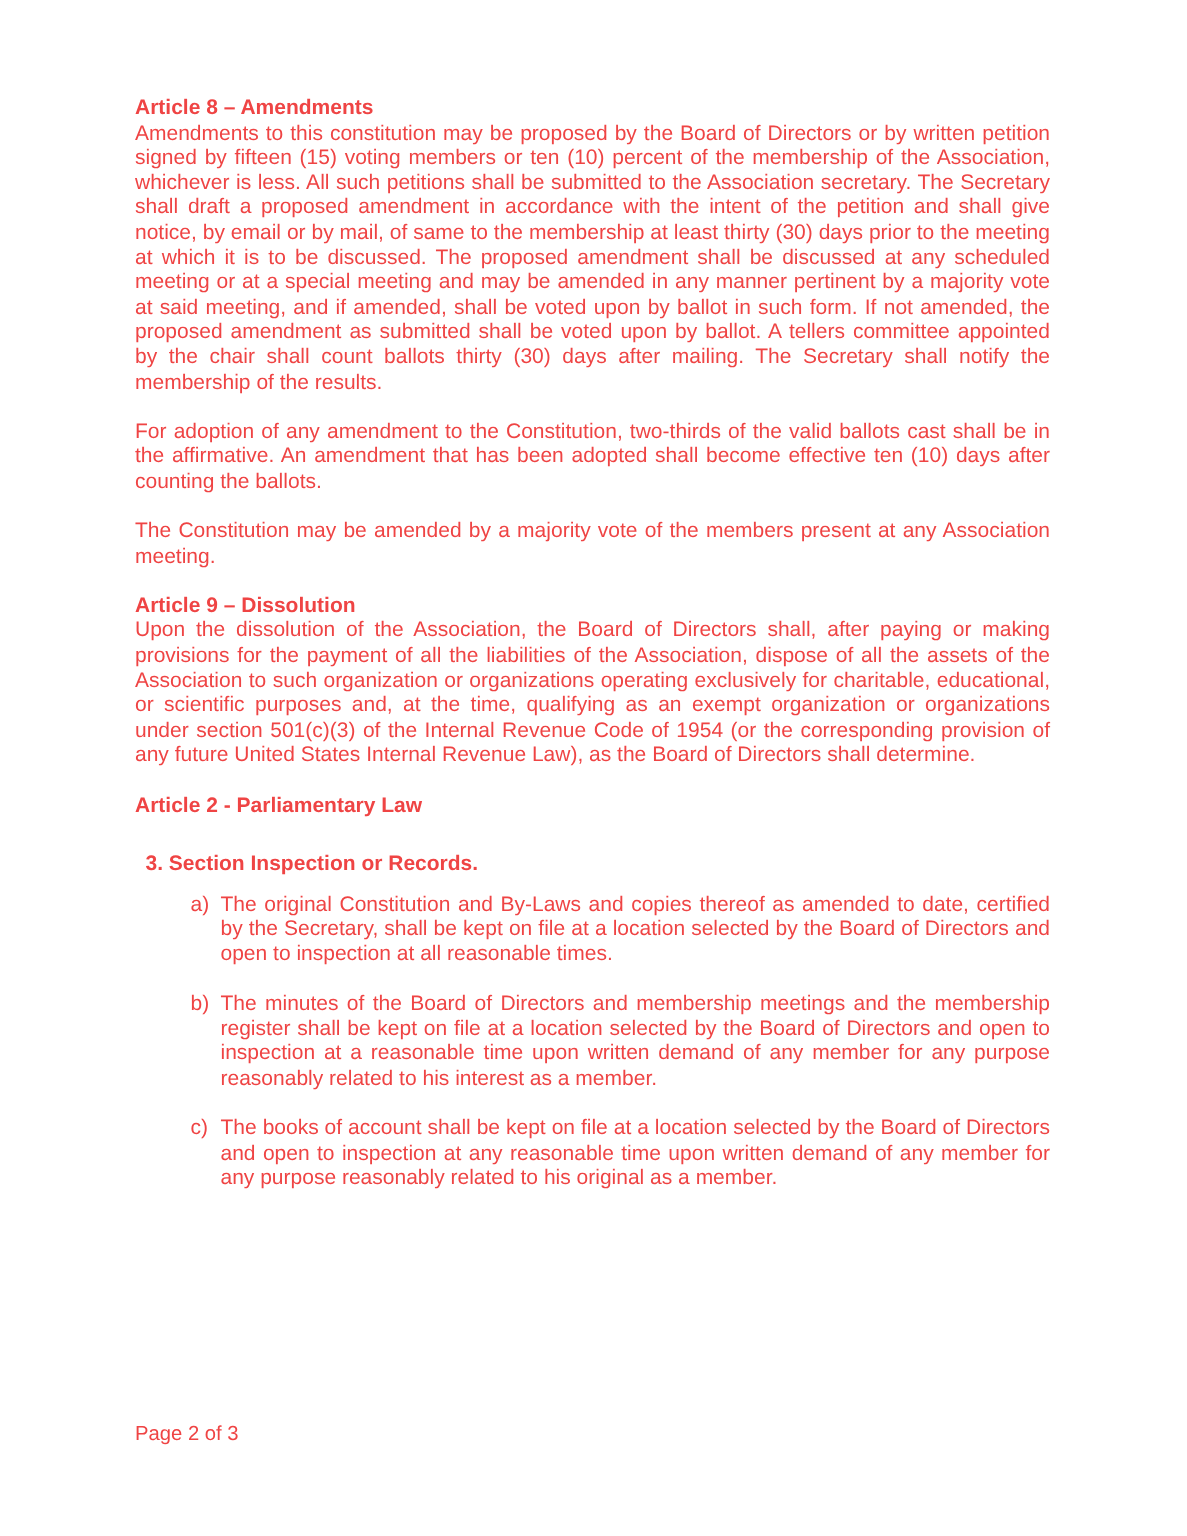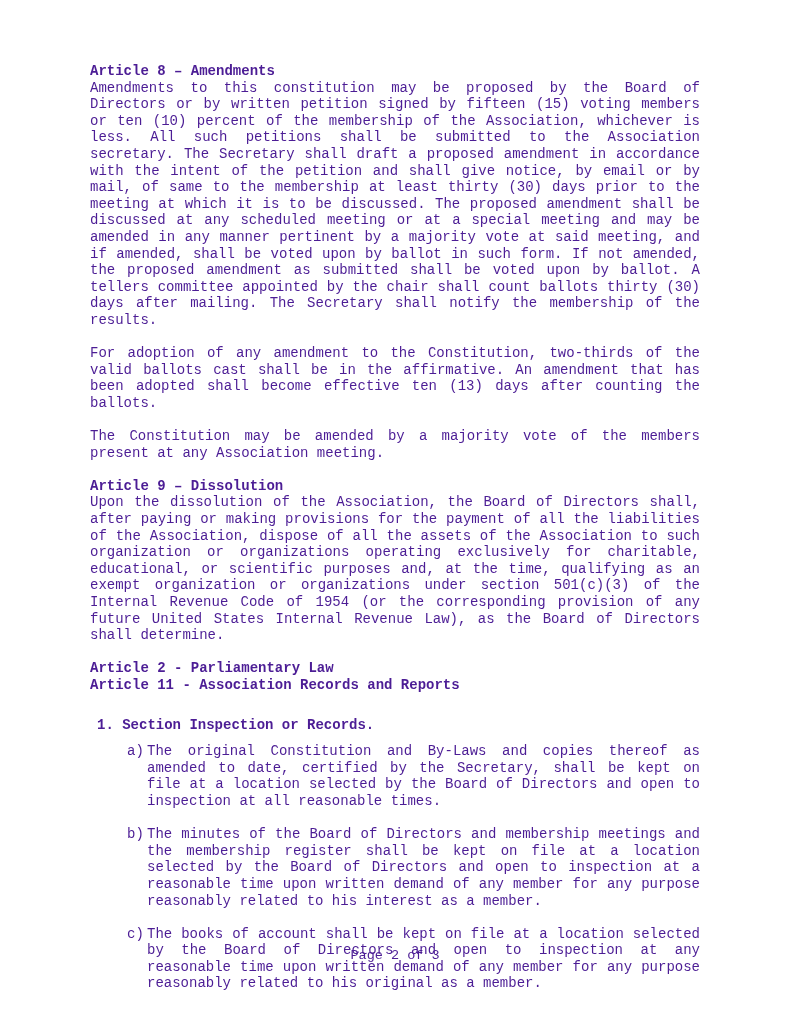--- a/index.html
+++ b/index.html
@@ -13,8 +13,8 @@
     width: 791px;
     height: 1024px;
     background: #ffffff;
-    font-family: Liberation Mono, monospace;
-    color: #4c1d95;
+    font-family: Liberation Sans, sans-serif;
+    color: #ef4444;
     overflow: hidden;
   }
   .content {

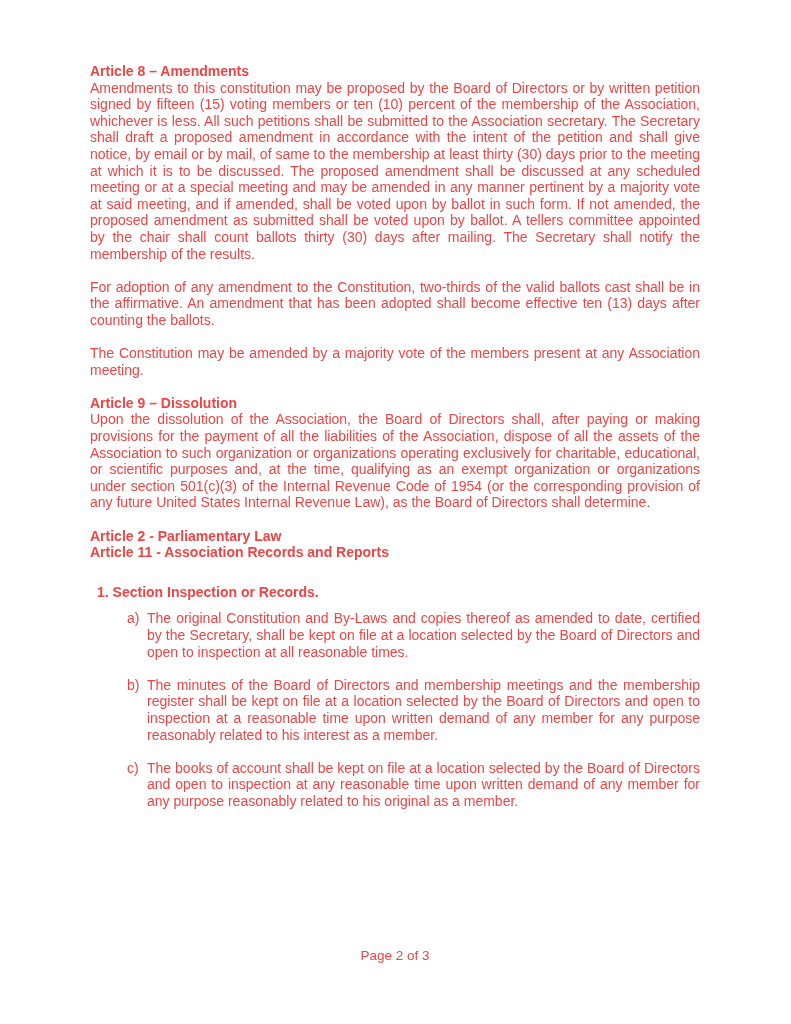--- a/index.html
+++ b/index.html
@@ -74,7 +74,7 @@
     <section>
       <h2 class="heading">Article 8 – Amendments</h2>
       <p class="para">Amendments to this constitution may be proposed by the Board of Directors or by written petition signed by fifteen (15) voting members or ten (10) percent of the membership of the Association, whichever is less. All such petitions shall be submitted to the Association secretary. The Secretary shall draft a proposed amendment in accordance with the intent of the petition and shall give notice, by email or by mail, of same to the membership at least thirty (30) days prior to the meeting at which it is to be discussed. The proposed amendment shall be discussed at any scheduled meeting or at a special meeting and may be amended in any manner pertinent by a majority vote at said meeting, and if amended, shall be voted upon by ballot in such form. If not amended, the proposed amendment as submitted shall be voted upon by ballot. A tellers committee appointed by the chair shall count ballots thirty (30) days after mailing. The Secretary shall notify the membership of the results.</p>
-      <p class="para">For adoption of any amendment to the Constitution, two-thirds of the valid ballots cast shall be in the affirmative. An amendment that has been adopted shall become effective ten (13) days after counting the ballots.</p>
+      <p class="para">For adoption of any amendment to the Constitution, two-thirds of the valid ballots cast shall be in the affirmative. An amendment that has been adopted shall become effective ten (10) days after counting the ballots.</p>
       <p class="para">The Constitution may be amended by a majority vote of the members present at any Association meeting.</p>
     </section>
 

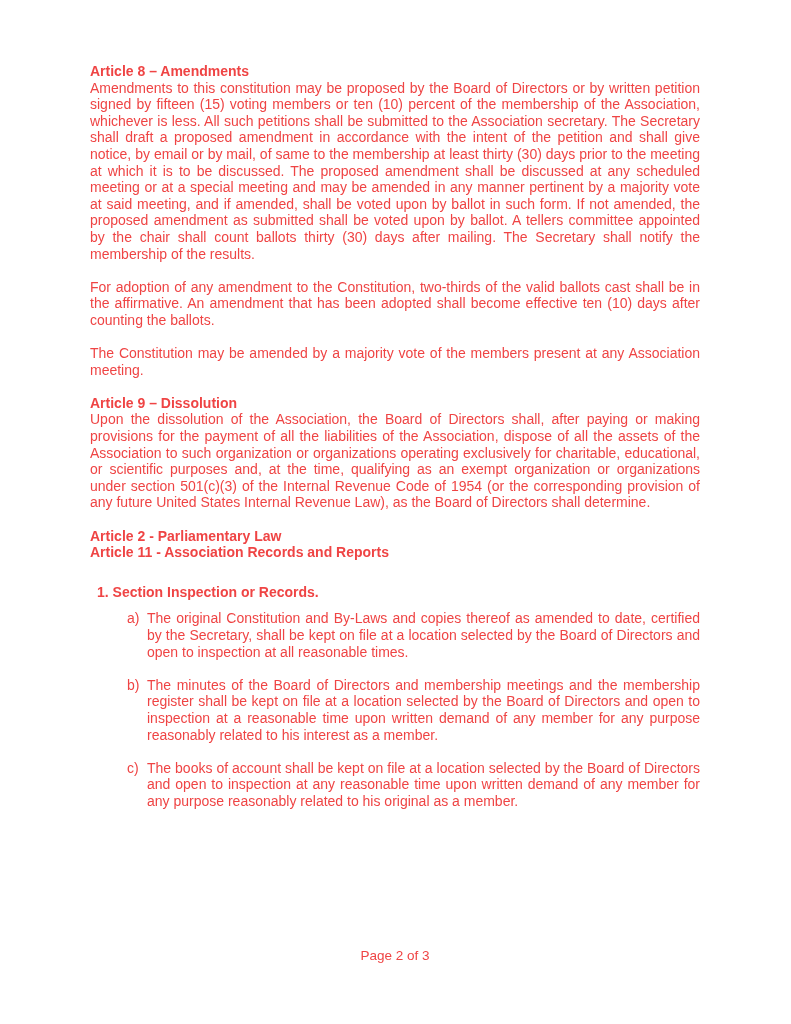--- a/index.html
+++ b/index.html
@@ -88,7 +88,6 @@
     </section>
 
     <section>
-      <h2 class="heading">Article 11 - Association Records and Reports</h2>
 
       <div class="list-title">1. Section Inspection or Records.</div>
 

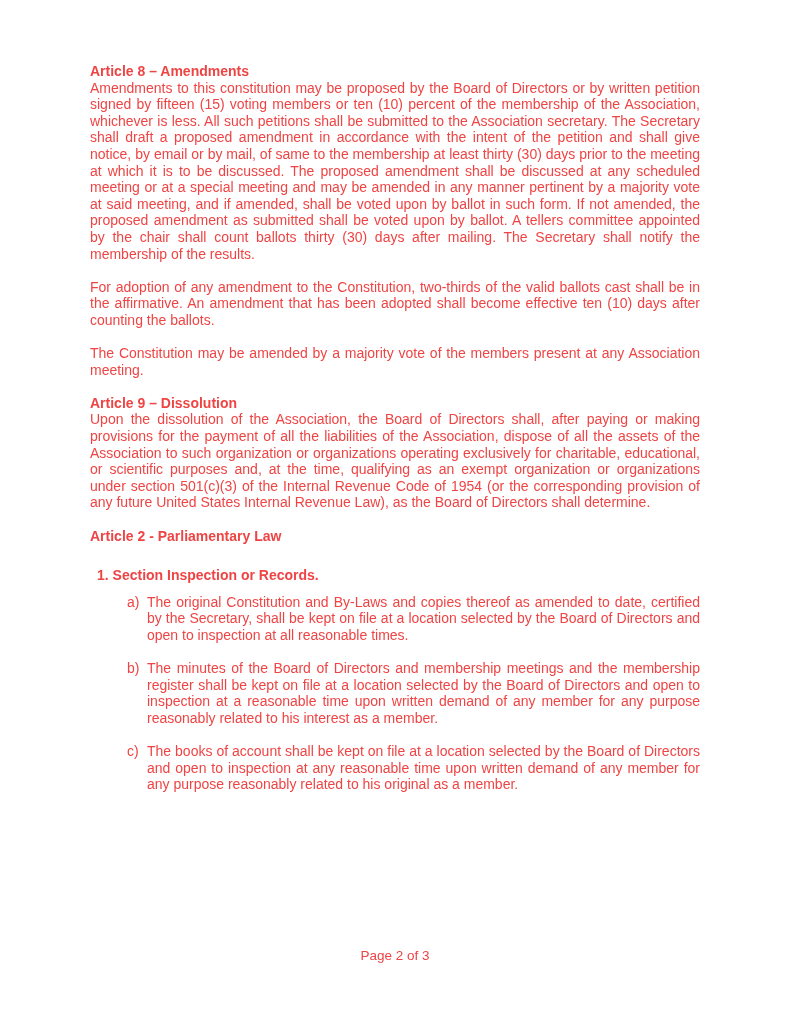--- a/index.html
+++ b/index.html
@@ -89,7 +89,7 @@
 
     <section>
 
-      <div class="list-title">1. Section Inspection or Records.</div>
+      <div class="list-title">3. Section Inspection or Records.</div>
 
       <div class="list-item first">
         <span class="item-label">a)</span>

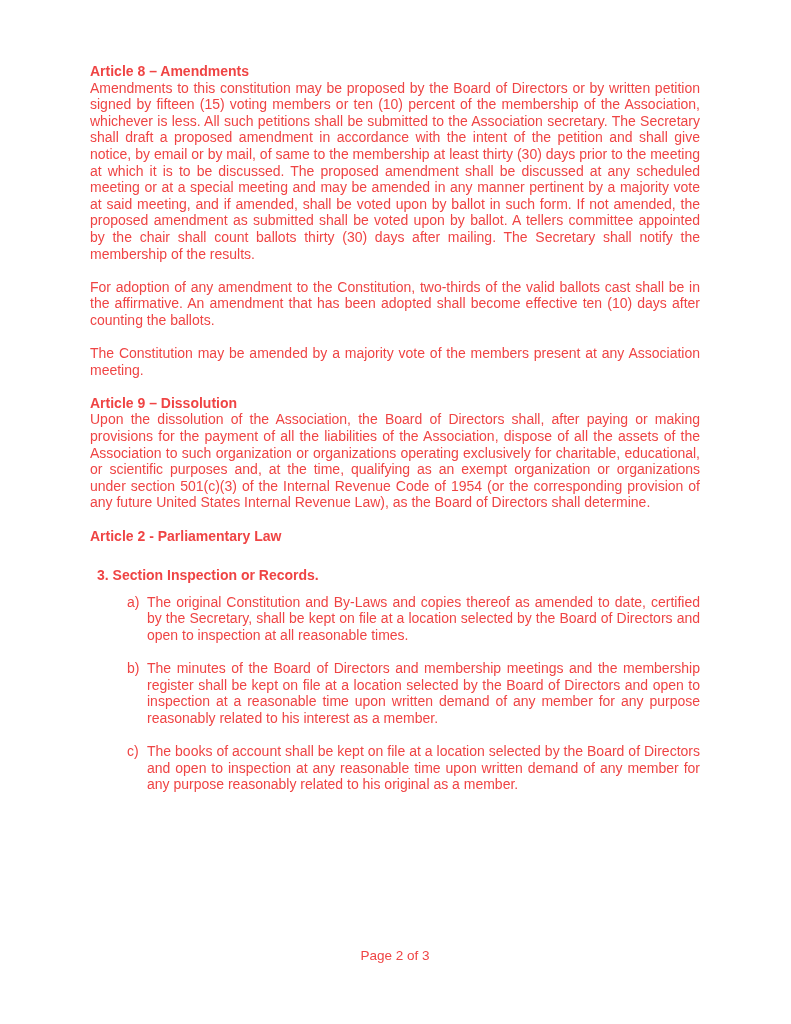--- a/index.html
+++ b/index.html
@@ -60,7 +60,7 @@
     left: 90px;
     top: 948px;
     width: 610px;
-    text-align: center;
+    text-align: left;
     font-size: 13.5px;
     line-height: 16px;
   }

